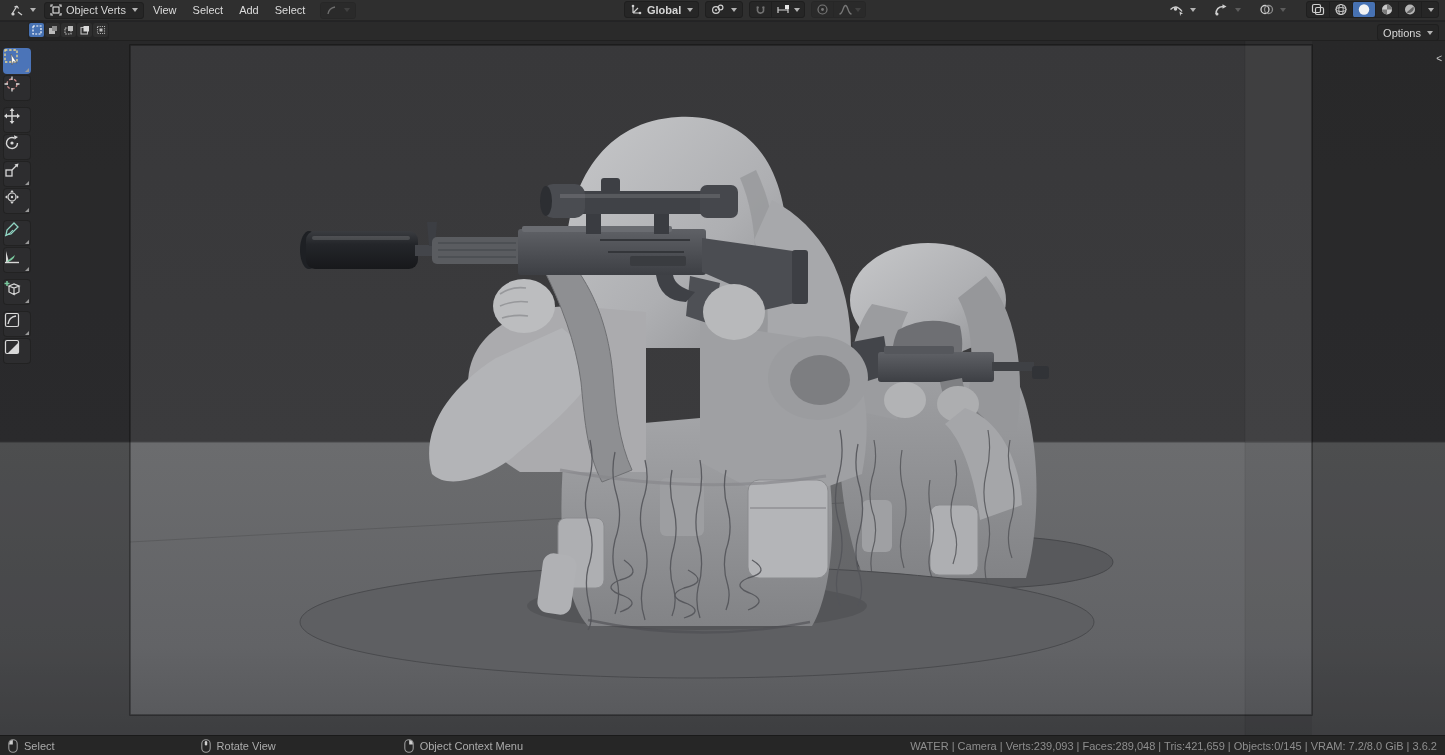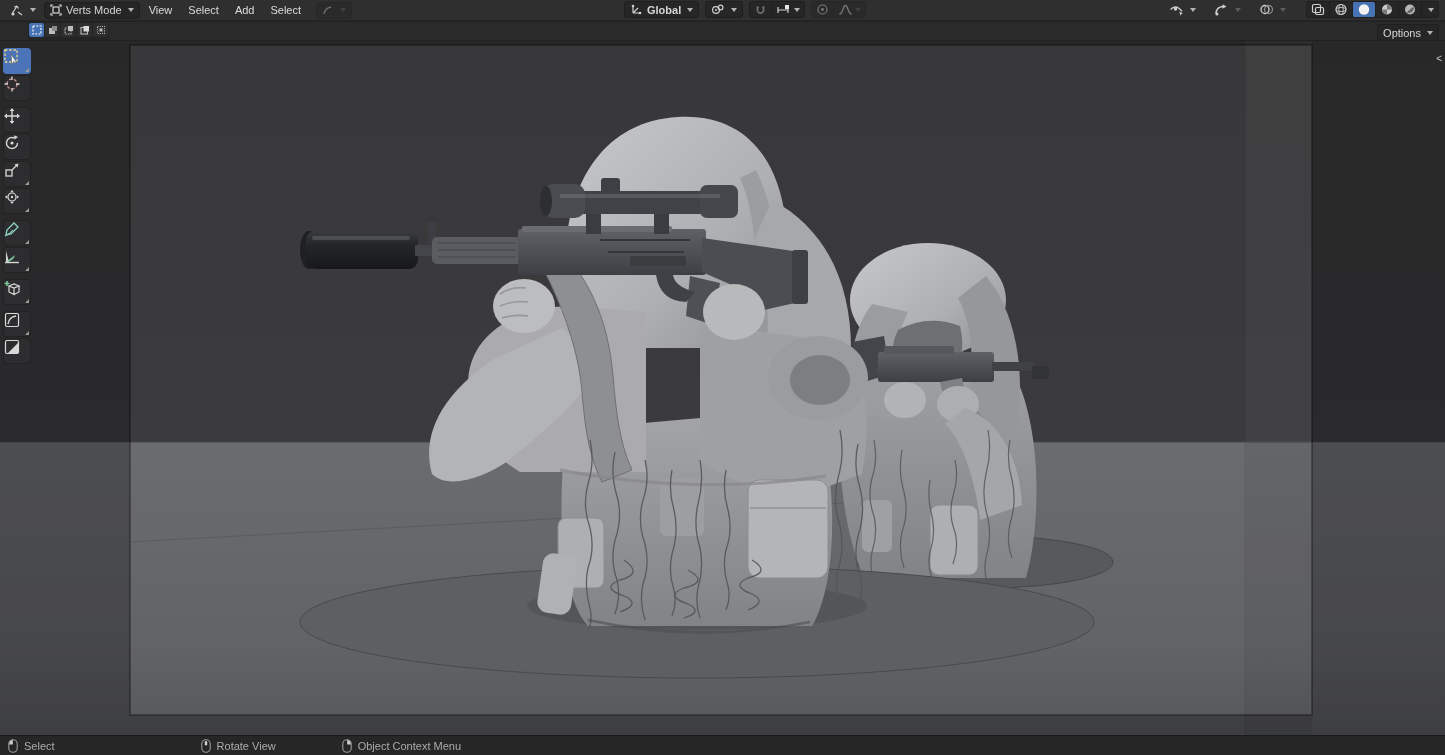--- a/index.html
+++ b/index.html
@@ -78,7 +78,7 @@
           <rect x="3" y="3" width="6" height="6" fill="none" stroke="#d8d8d8" stroke-width="1.2"></rect>
           <path d="M1 3 V1 H3 M9 1 h2 v2 M11 9 v2 H9 M3 11 H1 V9" stroke="#d8d8d8" stroke-width="1.2" fill="none"></path>
         </svg>
-        <span>Verts Mode</span>
+        <span>Object Verts</span>
         <span class="caret"></span>
       </div>
       <div class="menu">View</div>

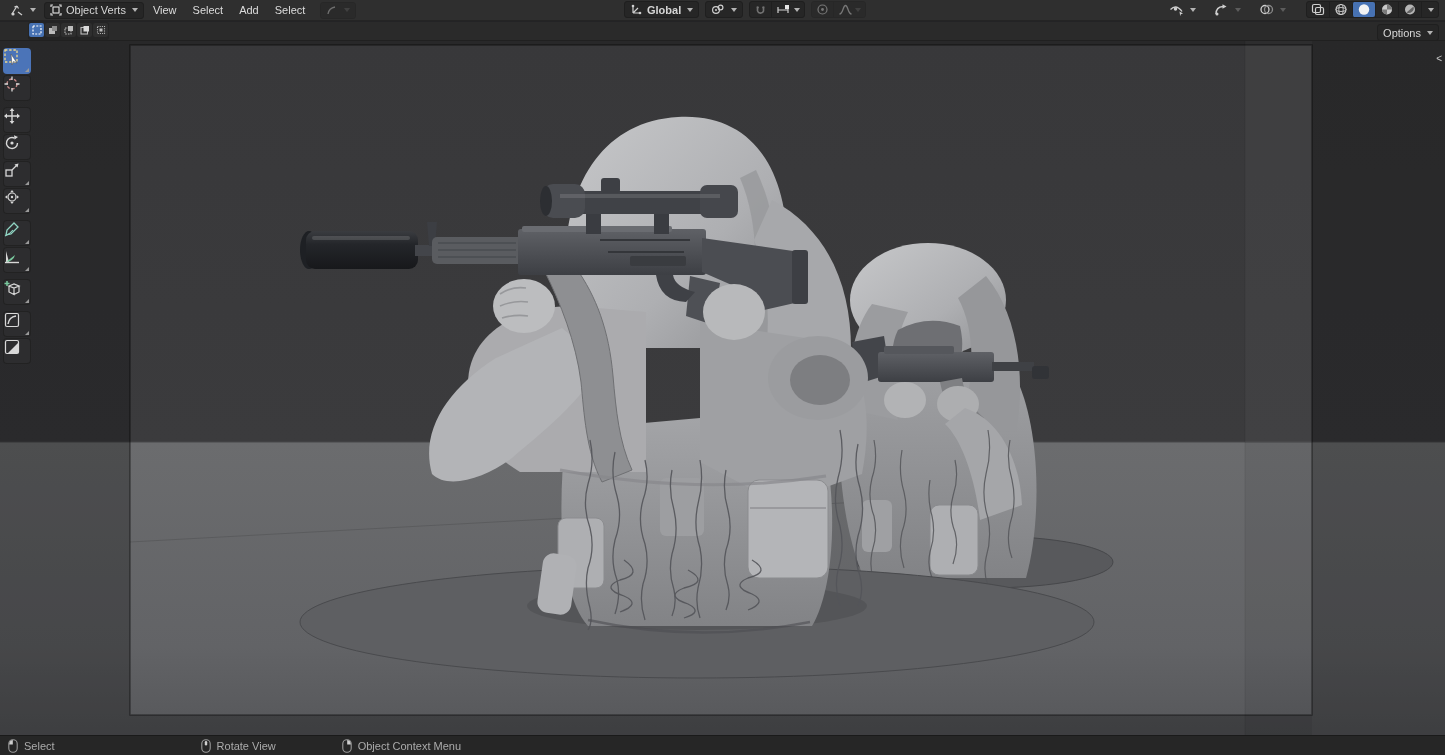--- a/index.html
+++ b/index.html
@@ -55,7 +55,7 @@
           border-top:1px solid #1a1a1a;display:flex;align-items:center;color:#a8a8a8;}
   .hint{display:flex;align-items:center;gap:6px;}
   .hint .lbl{color:#ababab;}
-  .h1{margin-left:8px;} .h2{margin-left:110px;padding-left:36px;} .h3{margin-left:46px;padding-left:20px;}
+  .h1{margin-left:8px;} .h2{margin-left:110px;padding-left:36px;} .h3{margin-left:108px;padding-left:20px;}
   .stats{margin-left:auto;margin-right:8px;color:#8e8e8e;white-space:nowrap;}
 </style>
 </head>

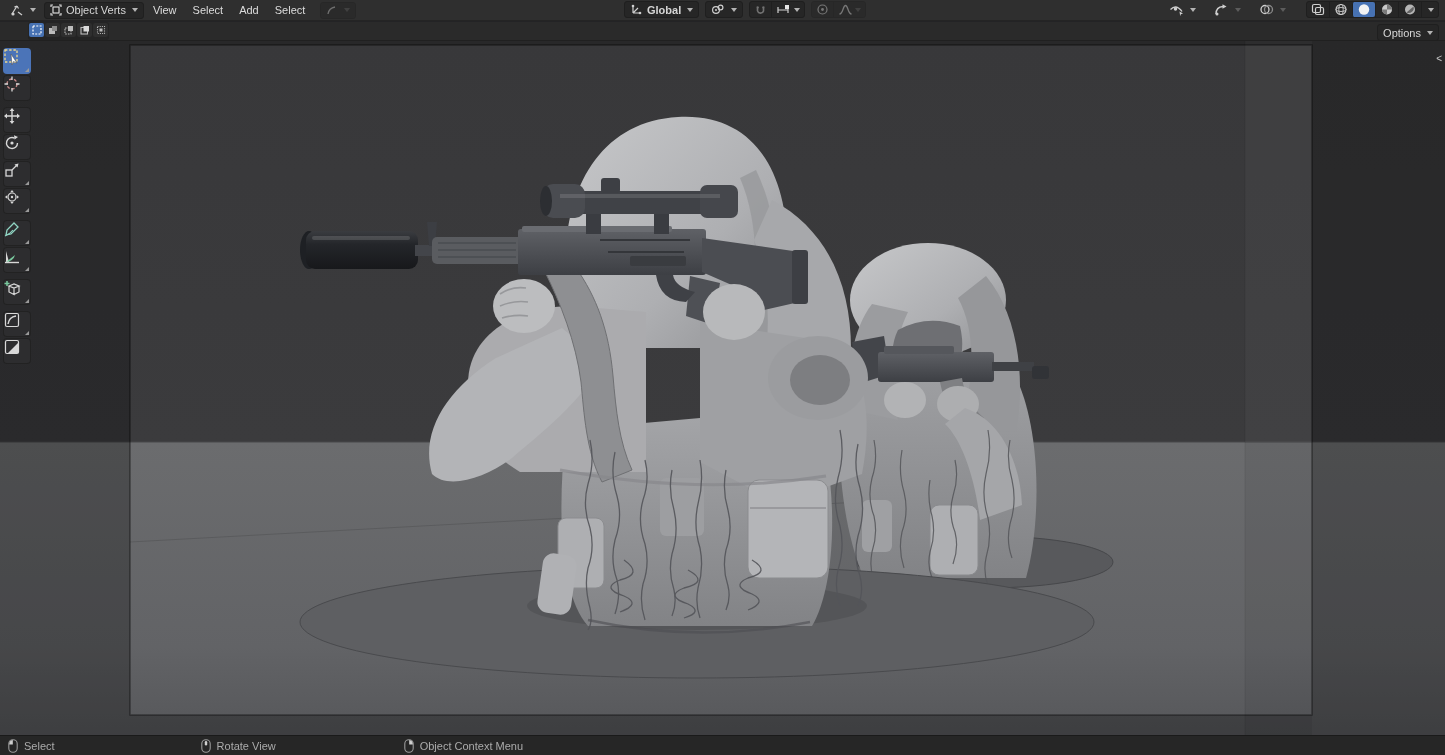--- a/index.html
+++ b/index.html
@@ -524,6 +524,7 @@
       </svg>
       <span class="lbl">Object Context Menu</span>
     </div>
+    <div class="stats">WATER | Camera | Verts:239,093 | Faces:289,048 | Tris:421,659 | Objects:0/145 | VRAM: 7.2/8.0 GiB | 3.6.2</div>
   </div>
 
 </div>

